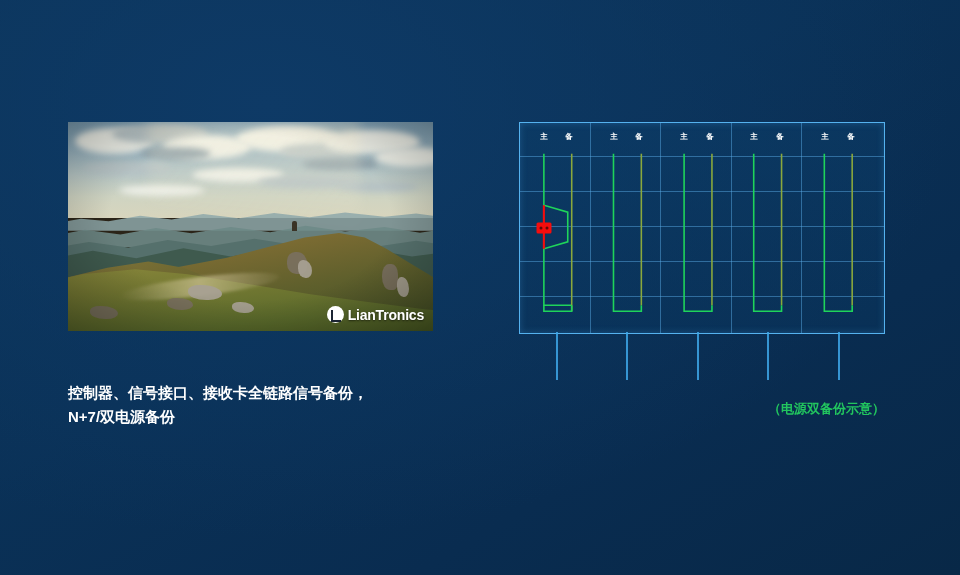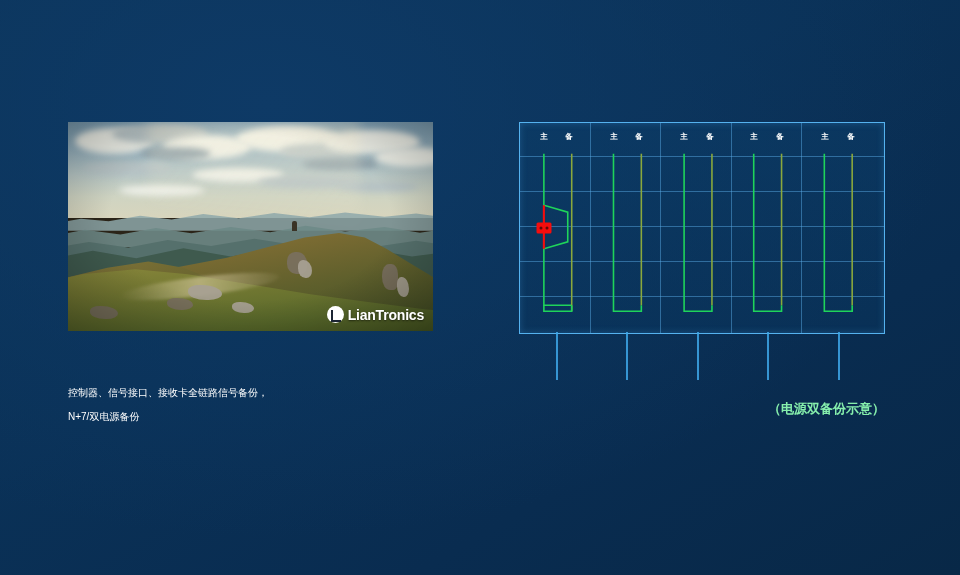--- a/index.html
+++ b/index.html
@@ -95,7 +95,7 @@
   
   .caption {
     position:absolute; left:68px; top:381px; width:420px;
-    font-size:10px; line-height:24px; font-weight:normal; color:#ffffff;
+    font-size:15px; line-height:24px; font-weight:bold; color:#ffffff;
   }
   .caption div { white-space:nowrap; }
 

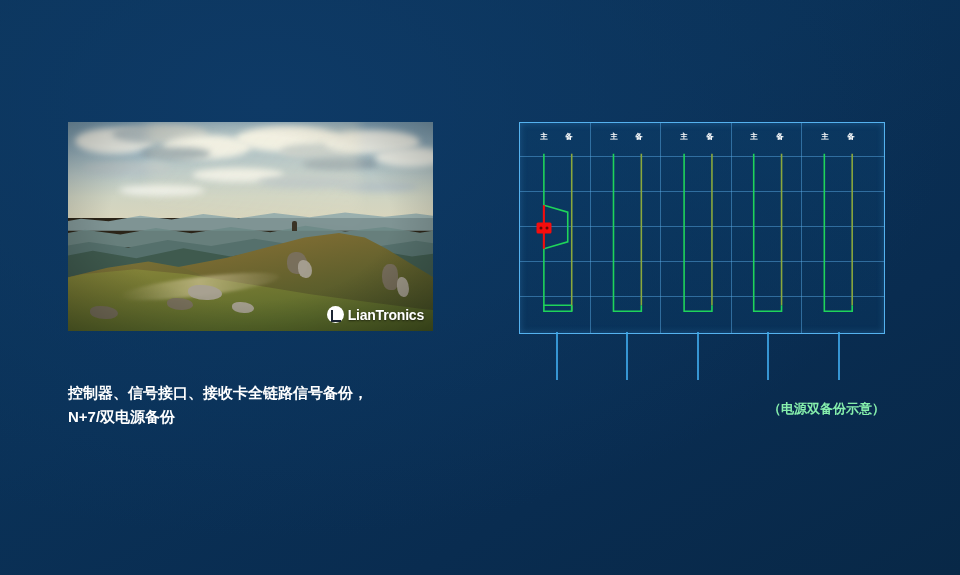--- a/index.html
+++ b/index.html
@@ -131,7 +131,7 @@
 
   .sub-caption {
     position:absolute; left:600px; top:400px; width:285px;
-    text-align:right; font-size:13px; color:#86efac; font-weight:bold;
+    text-align:right; font-size:13px; color:#22c55e; font-weight:bold;
     font-family:"DejaVu Sans","Liberation Sans",sans-serif;
   }
 </style>

